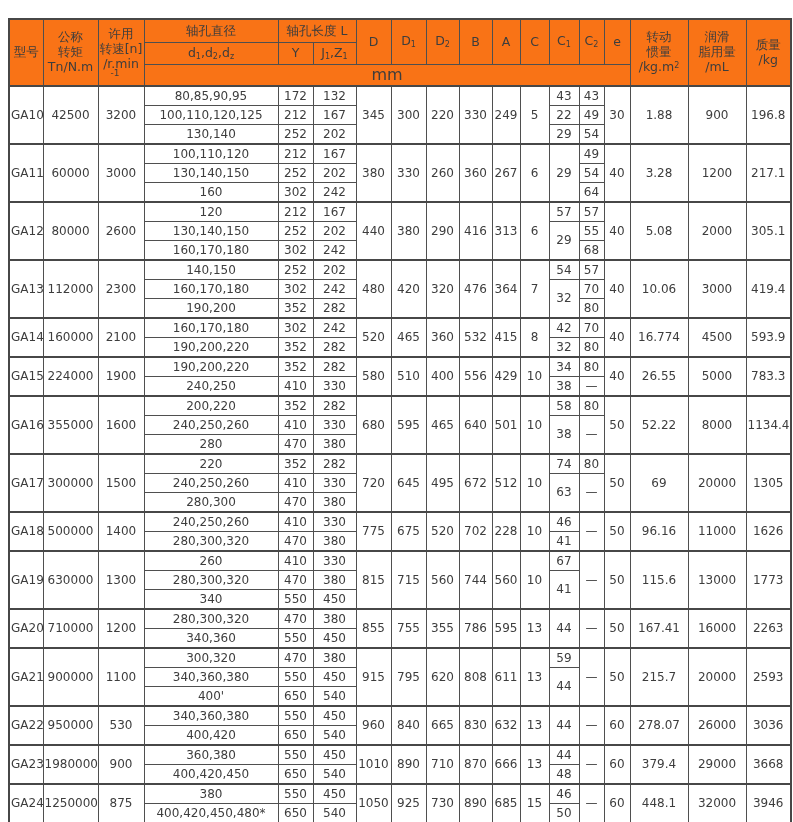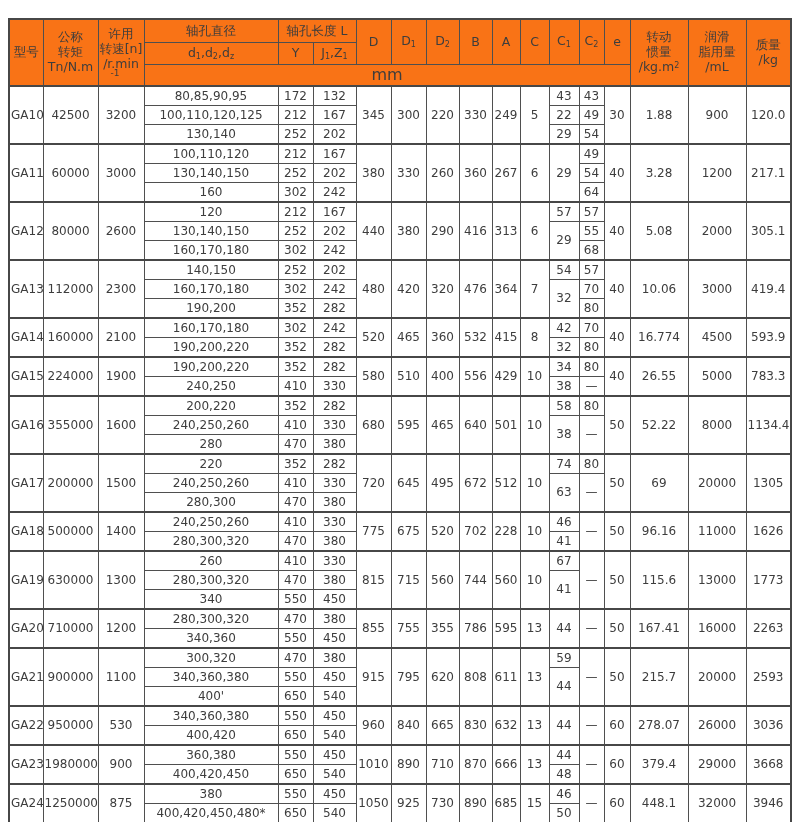--- a/index.html
+++ b/index.html
@@ -153,7 +153,7 @@
           <td rowspan="3">30</td>
           <td rowspan="3">1.88</td>
           <td rowspan="3">900</td>
-          <td rowspan="3">120.0</td>
+          <td rowspan="3">196.8</td>
         </tr>
         <tr>
           <td>100,110,120,125</td>

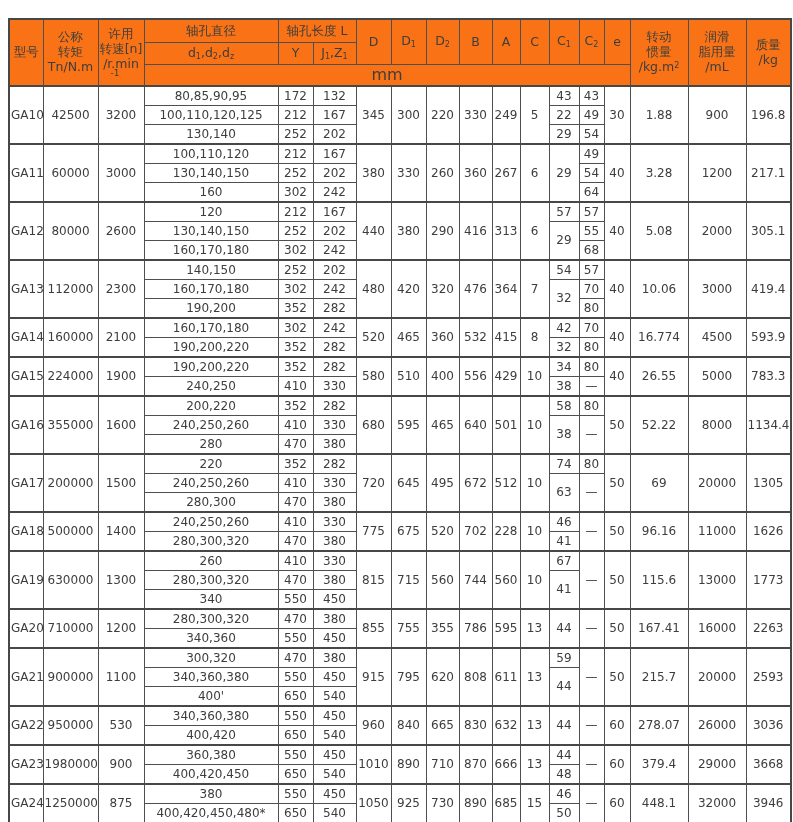--- a/index.html
+++ b/index.html
@@ -355,7 +355,7 @@
         </tr>
         <tr class="group-start">
           <td rowspan="3">GA17</td>
-          <td rowspan="3">200000</td>
+          <td rowspan="3">300000</td>
           <td rowspan="3">1500</td>
           <td>220</td>
           <td>352</td>

